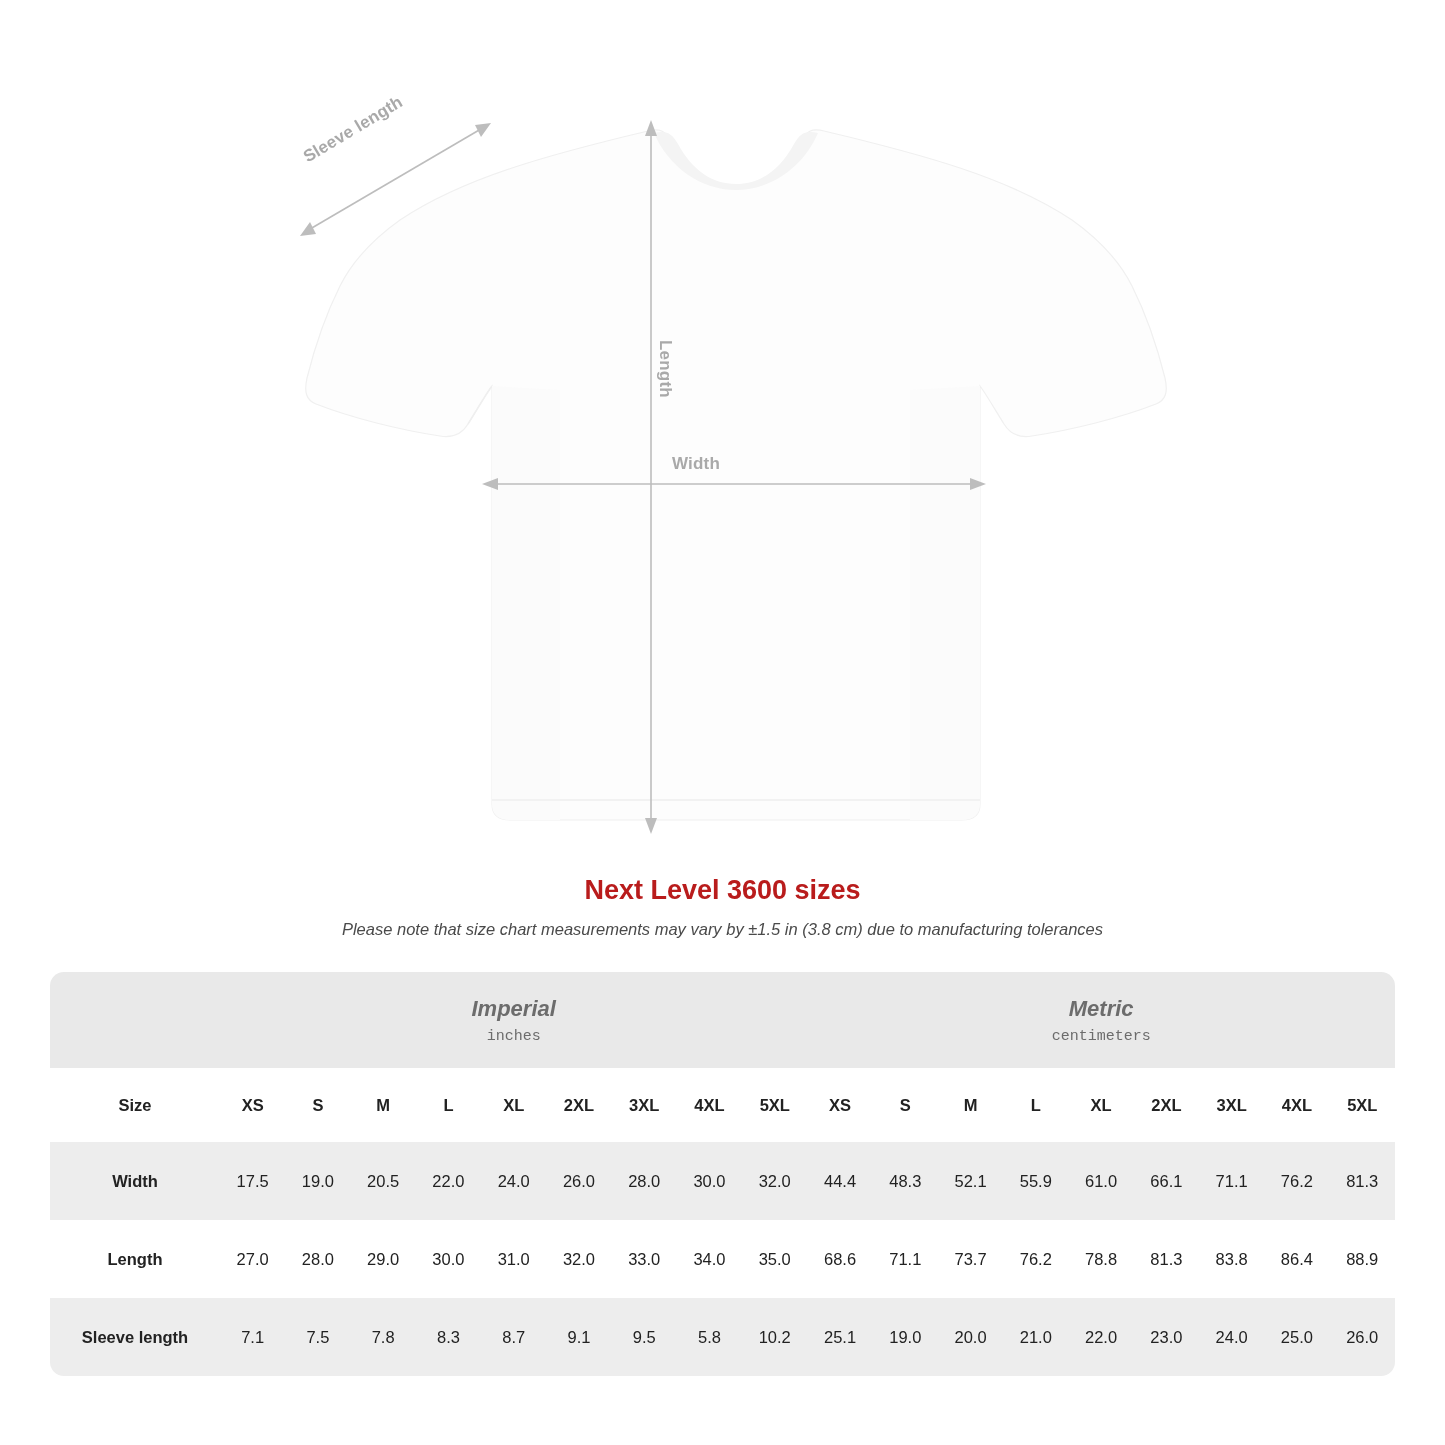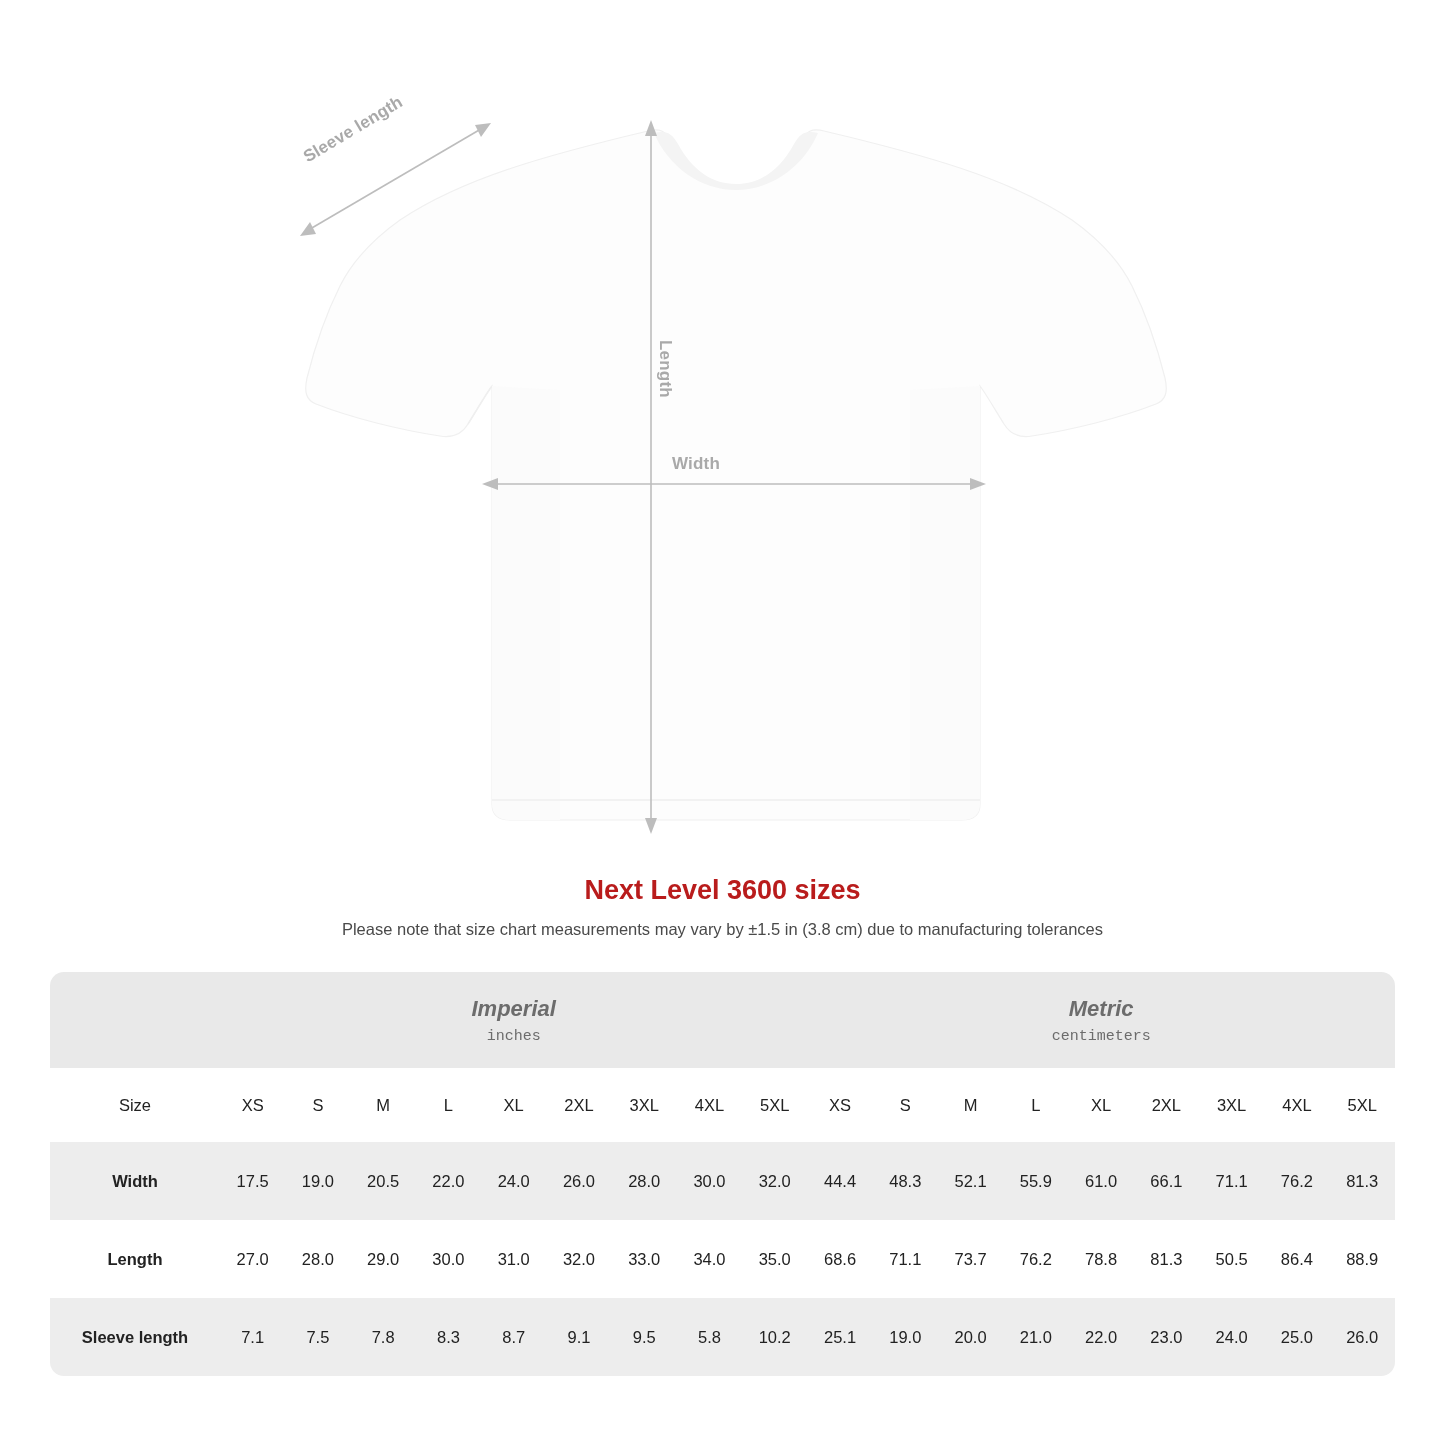--- a/index.html
+++ b/index.html
@@ -66,6 +66,7 @@
   }
   .chart-note {
     font-size: 16.5px;
+    font-style: italic;
     color: #4a4a4a;
     margin: 0;
   }

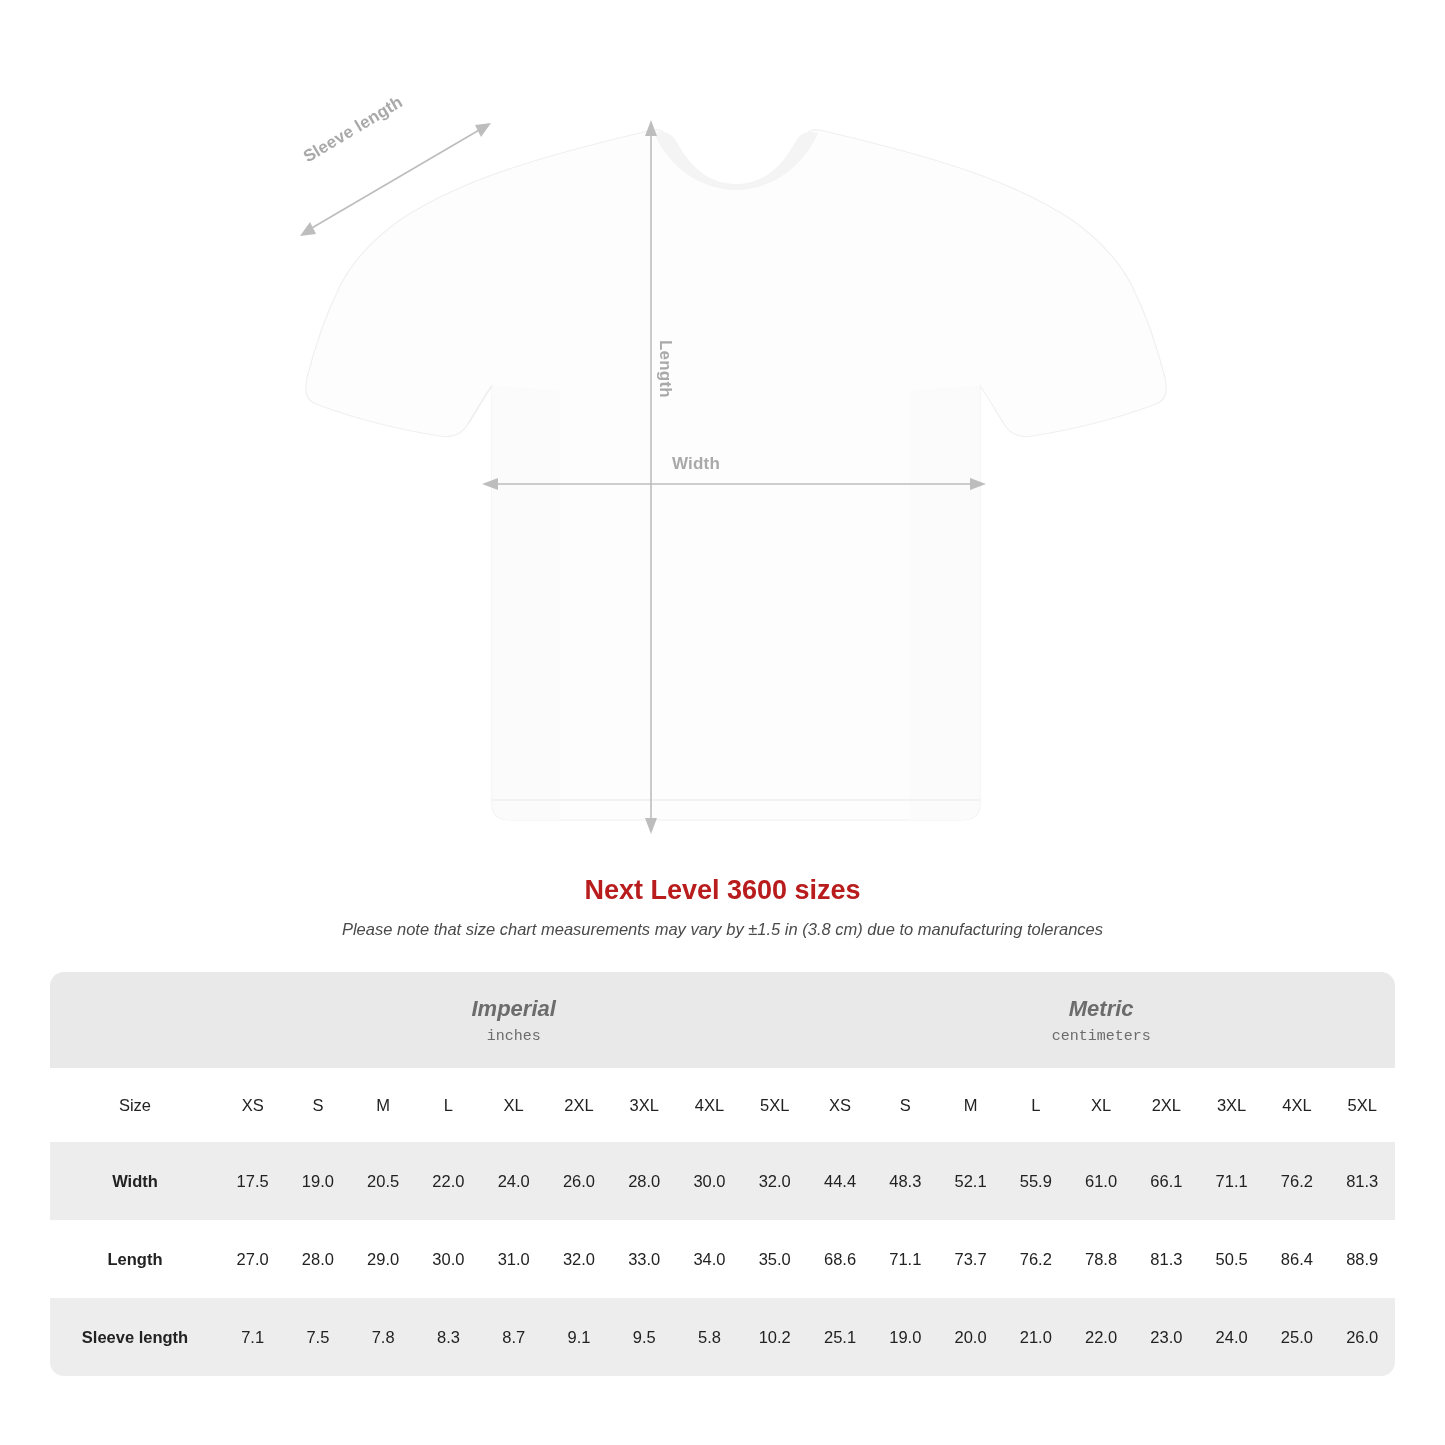--- a/index.html
+++ b/index.html
@@ -114,7 +114,7 @@
   .head-row td {
     background: #ffffff;
     height: 74px;
-    font-weight: normal;
+    font-weight: bold;
     font-size: 17px;
     color: #1f1f1f;
   }

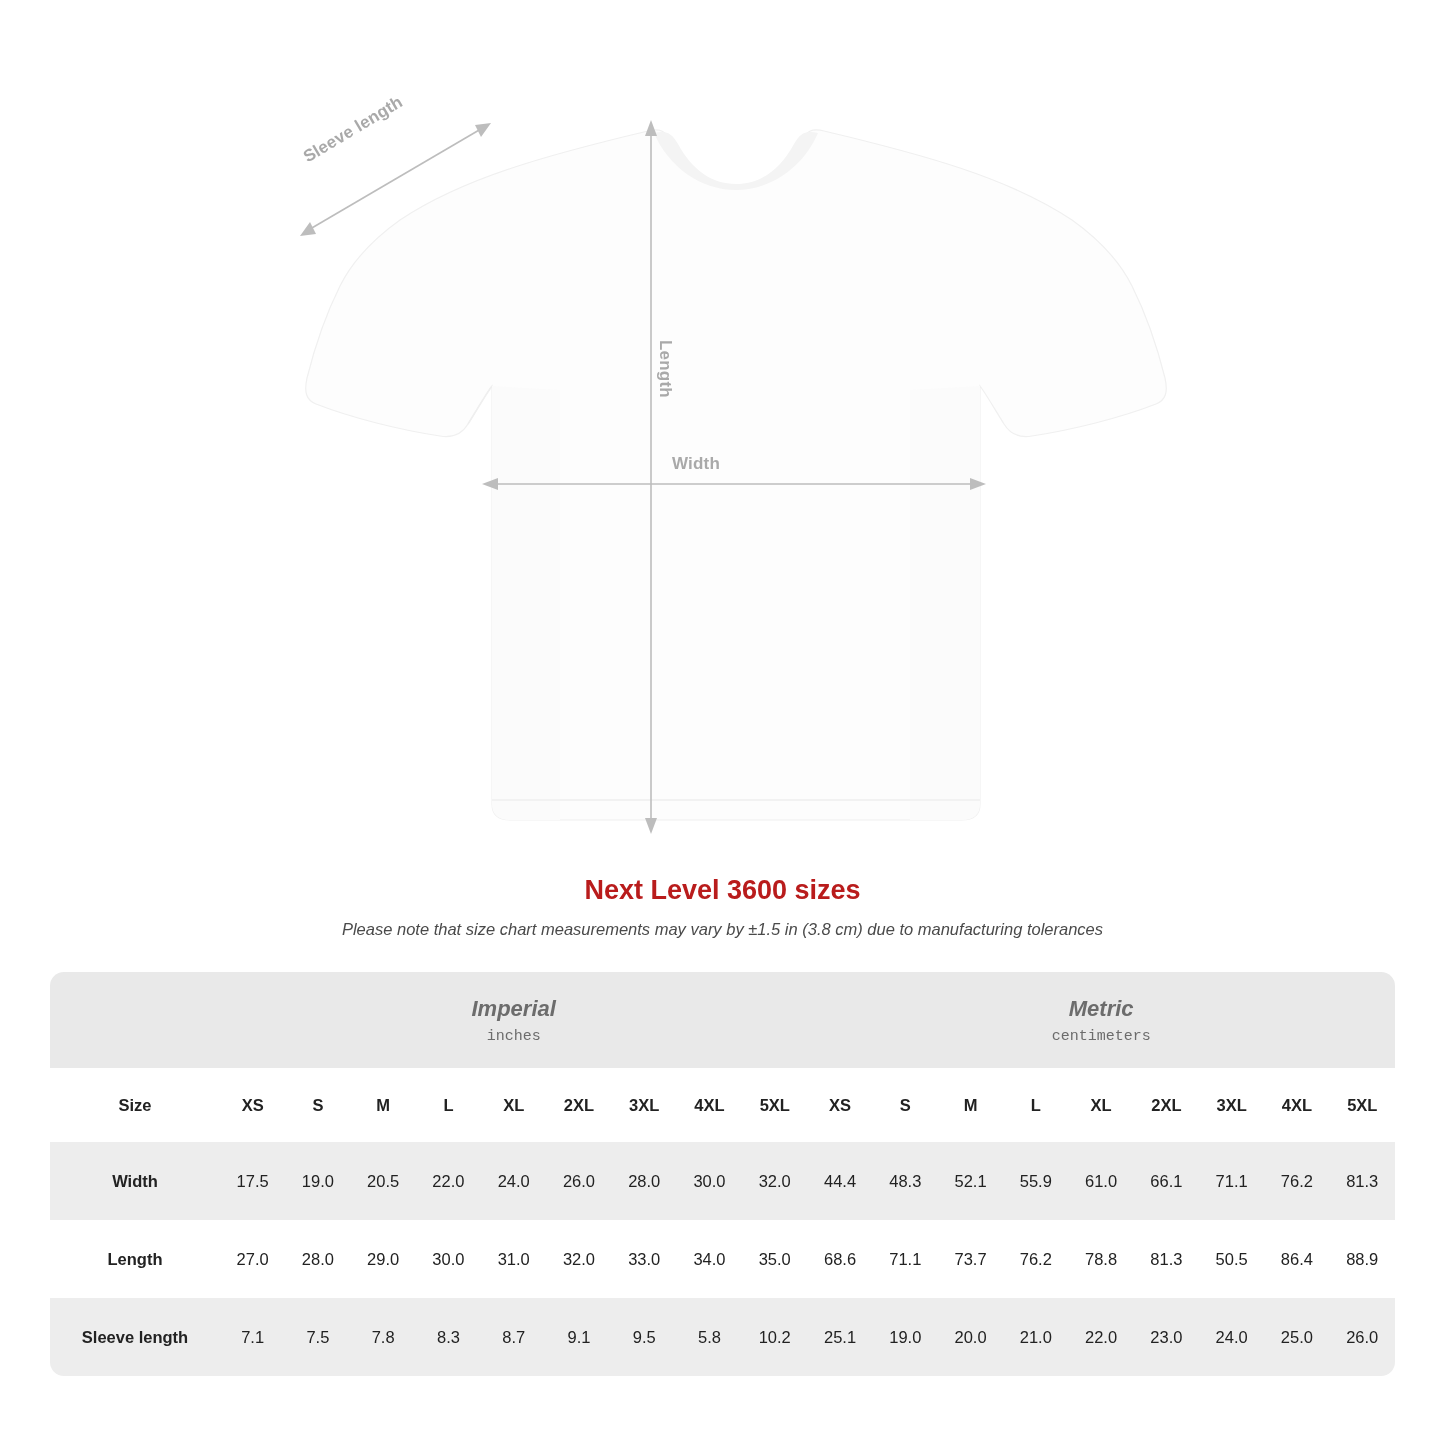--- a/index.html
+++ b/index.html
@@ -292,7 +292,7 @@
         <td class="val">76.2</td>
         <td class="val">78.8</td>
         <td class="val">81.3</td>
-        <td class="val">50.5</td>
+        <td class="val">83.8</td>
         <td class="val">86.4</td>
         <td class="val">88.9</td>
       </tr>

